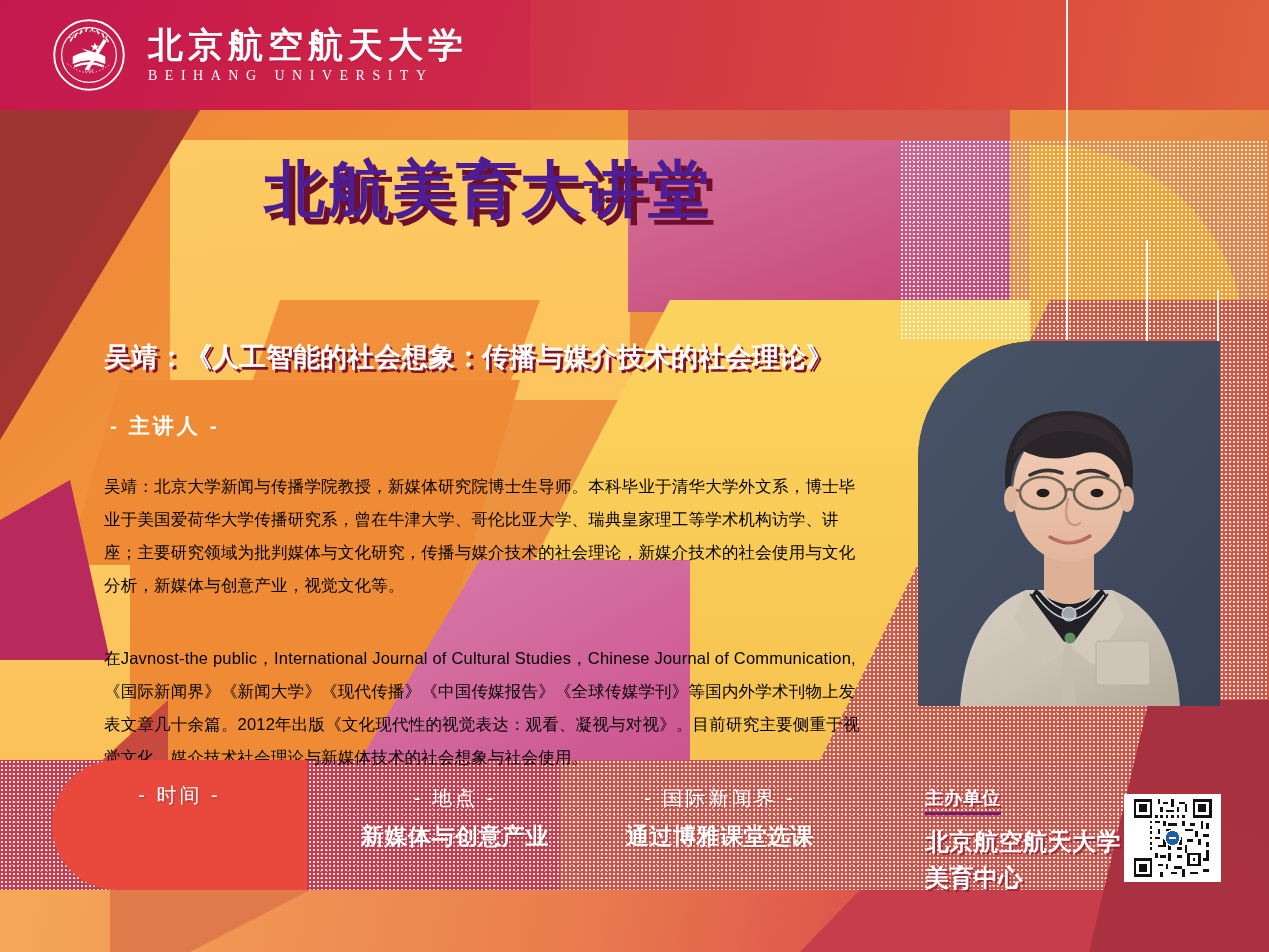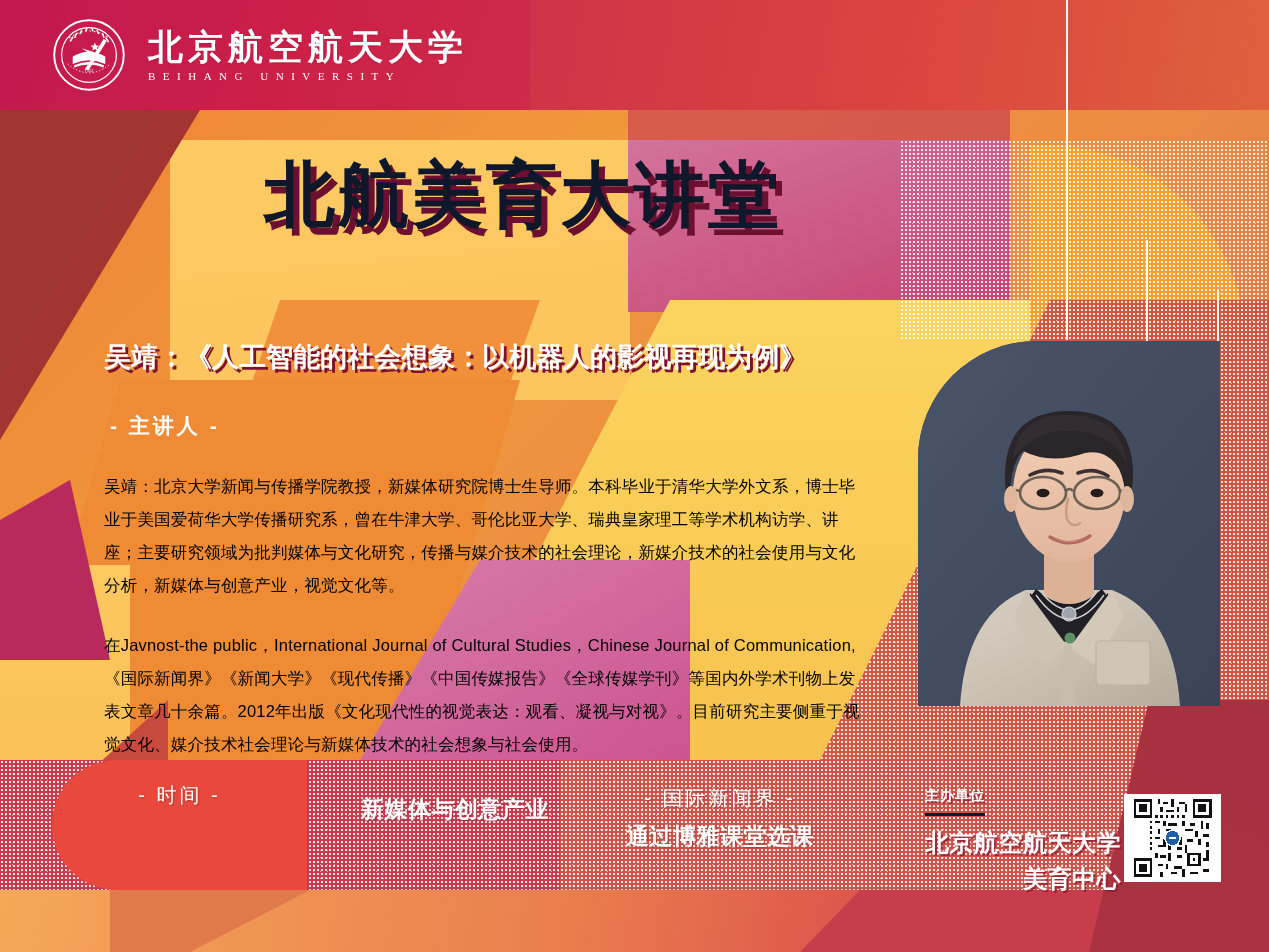--- a/index.html
+++ b/index.html
@@ -123,7 +123,7 @@
   .uni-names{ margin-left:22px; color:#fff; }
   .uni-cn{ font-size:35px; font-weight:700; letter-spacing:5px; line-height:1.1;
     text-shadow:0 1px 2px rgba(0,0,0,.12); }
-  .uni-en{ font-size:11px; letter-spacing:7.5px; margin-top:4px;
+  .uni-en{ font-size:14px; letter-spacing:7.5px; margin-top:4px;
     font-family:"Liberation Serif","DejaVu Serif",serif; }
 
   

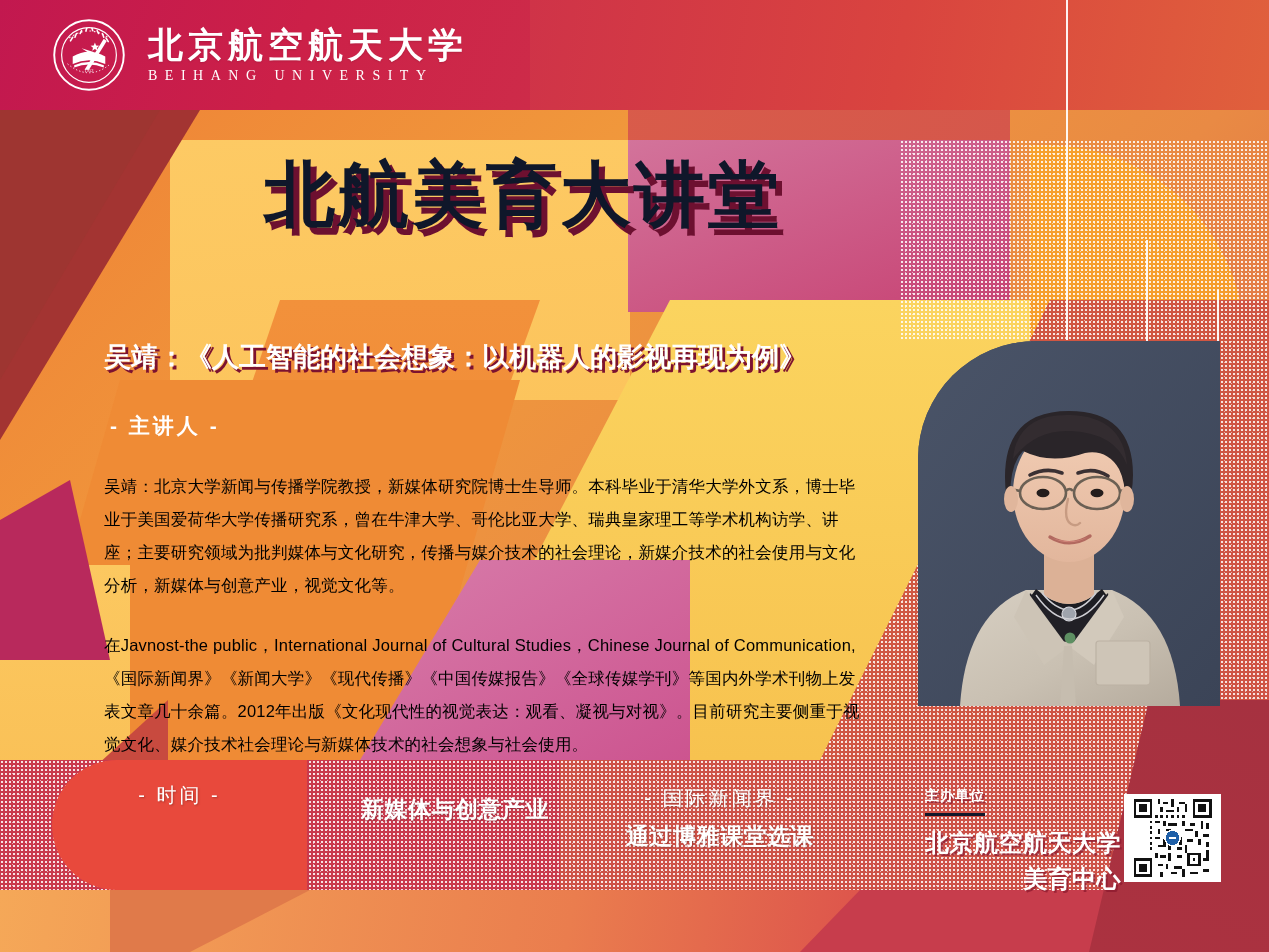--- a/index.html
+++ b/index.html
@@ -128,7 +128,7 @@
 
   
   .main-title{ position:absolute; left:264px; top:157px; z-index:30;
-    font-size:71px; font-weight:900; letter-spacing:3px; color:#0f172a;
+    font-size:61px; font-weight:900; letter-spacing:3px; color:#4c1d95;
     text-shadow:6px 7px 0 #6d1030;
     line-height:1.08; white-space:nowrap; }
 

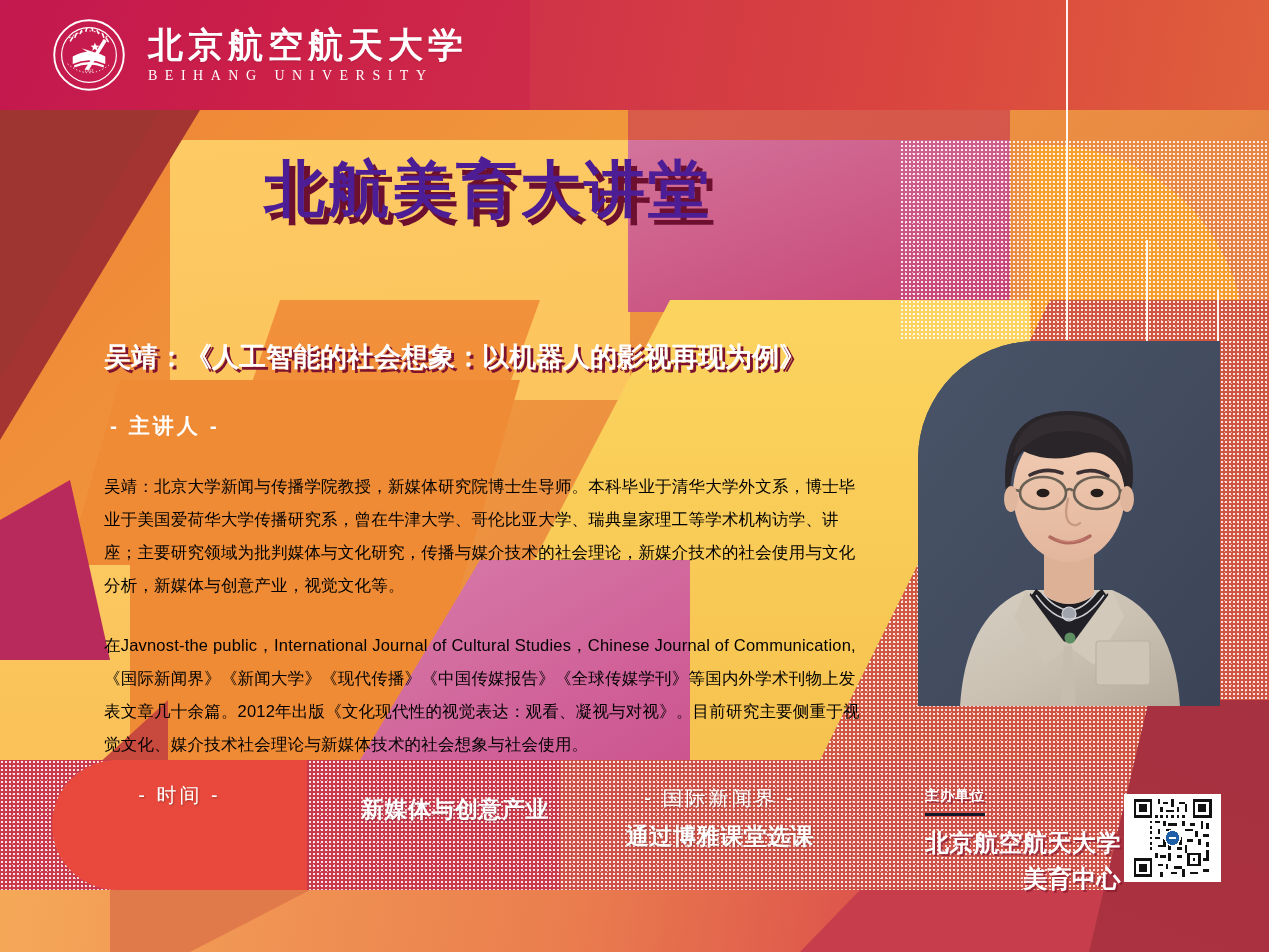--- a/index.html
+++ b/index.html
@@ -276,7 +276,7 @@
 
   <div class="main-title">北航美育大讲堂</div>
 
-  <div class="lecture-title">吴靖：《人工智能的社会想象：以机器人的影视再现为例》</div>
+  <div class="lecture-title">吴靖：《人工智能的社会想象：传播与媒介技术的社会理论》</div>
 
   <div class="speaker-label">- 主讲人 -</div>
 

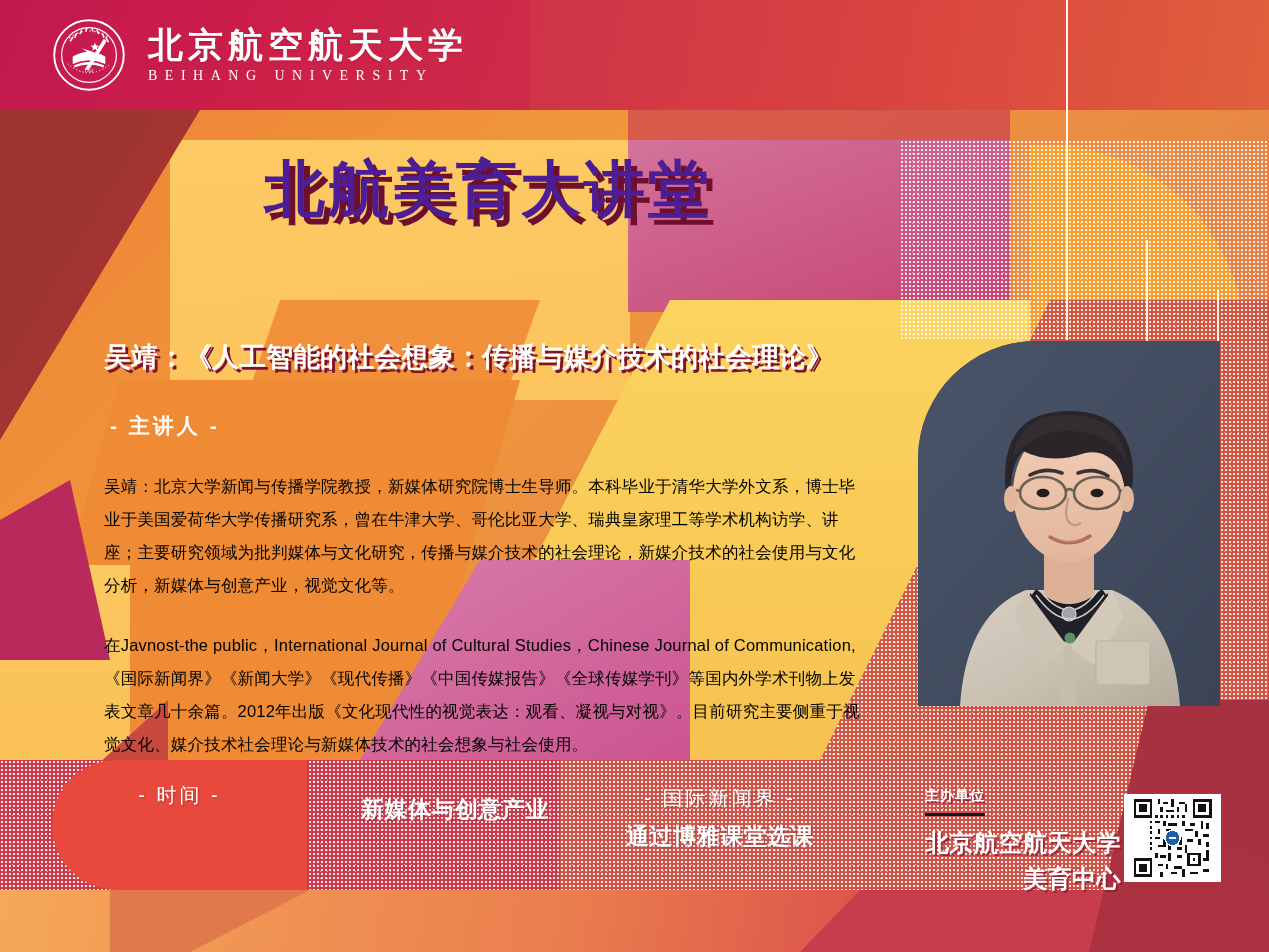--- a/index.html
+++ b/index.html
@@ -145,7 +145,7 @@
   .bio{ position:absolute; left:104px; top:470px; width:760px; z-index:30;
     color:#000000; font-size:16.5px; line-height:2.0; letter-spacing:.2px;
     font-weight:500; }
-  .bio p + p{ margin-top:27px; }
+  .bio p + p{ margin-top:40px; }
 
   
   .portrait-wrap{ position:absolute; left:918px; top:341px;

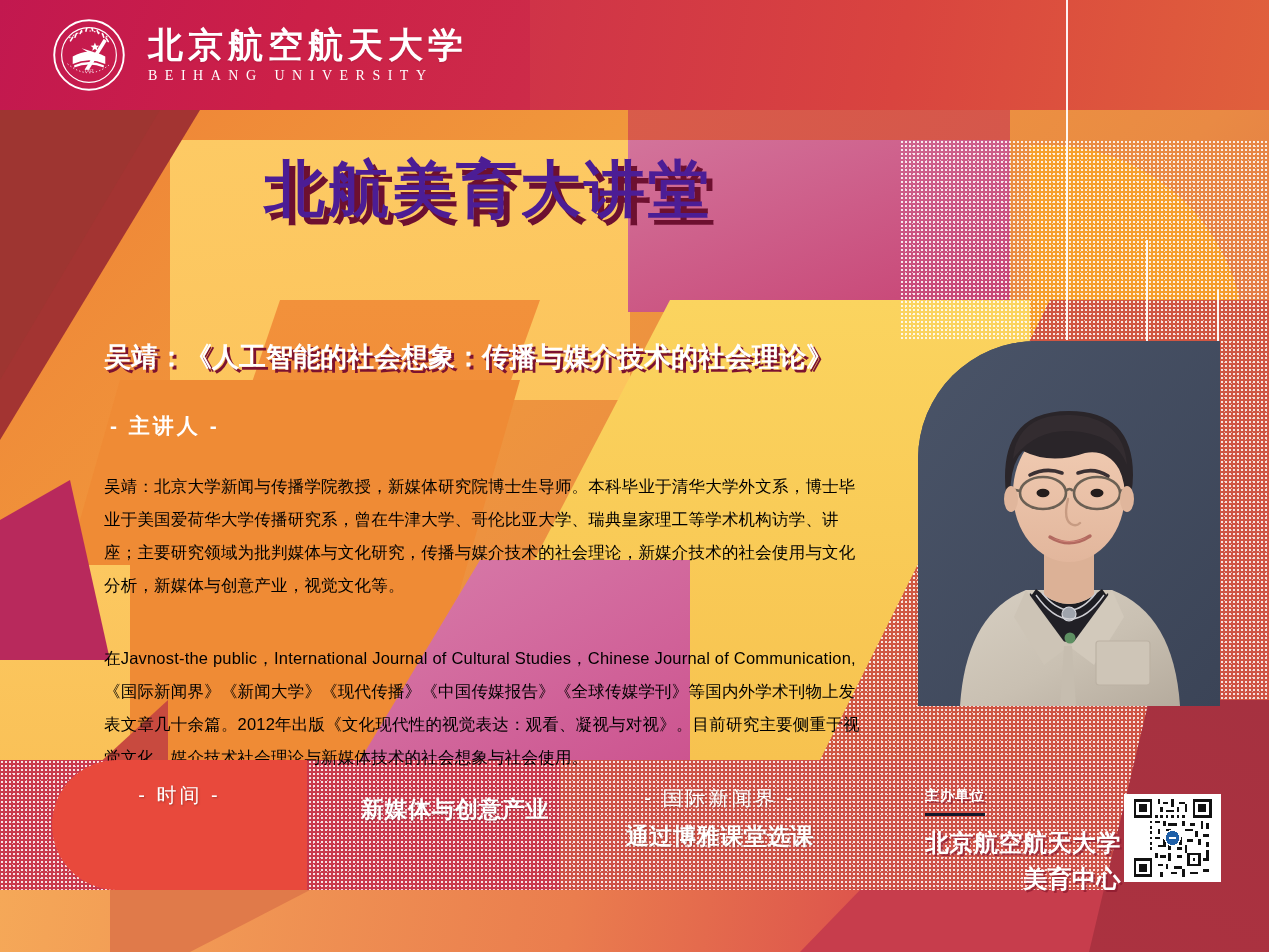--- a/index.html
+++ b/index.html
@@ -358,6 +358,7 @@
   </div>
 
   <div class="info-place">
+    <div class="col-head">- 地点 -</div>
     <div class="col-line">新媒体与创意产业</div>
   </div>
 

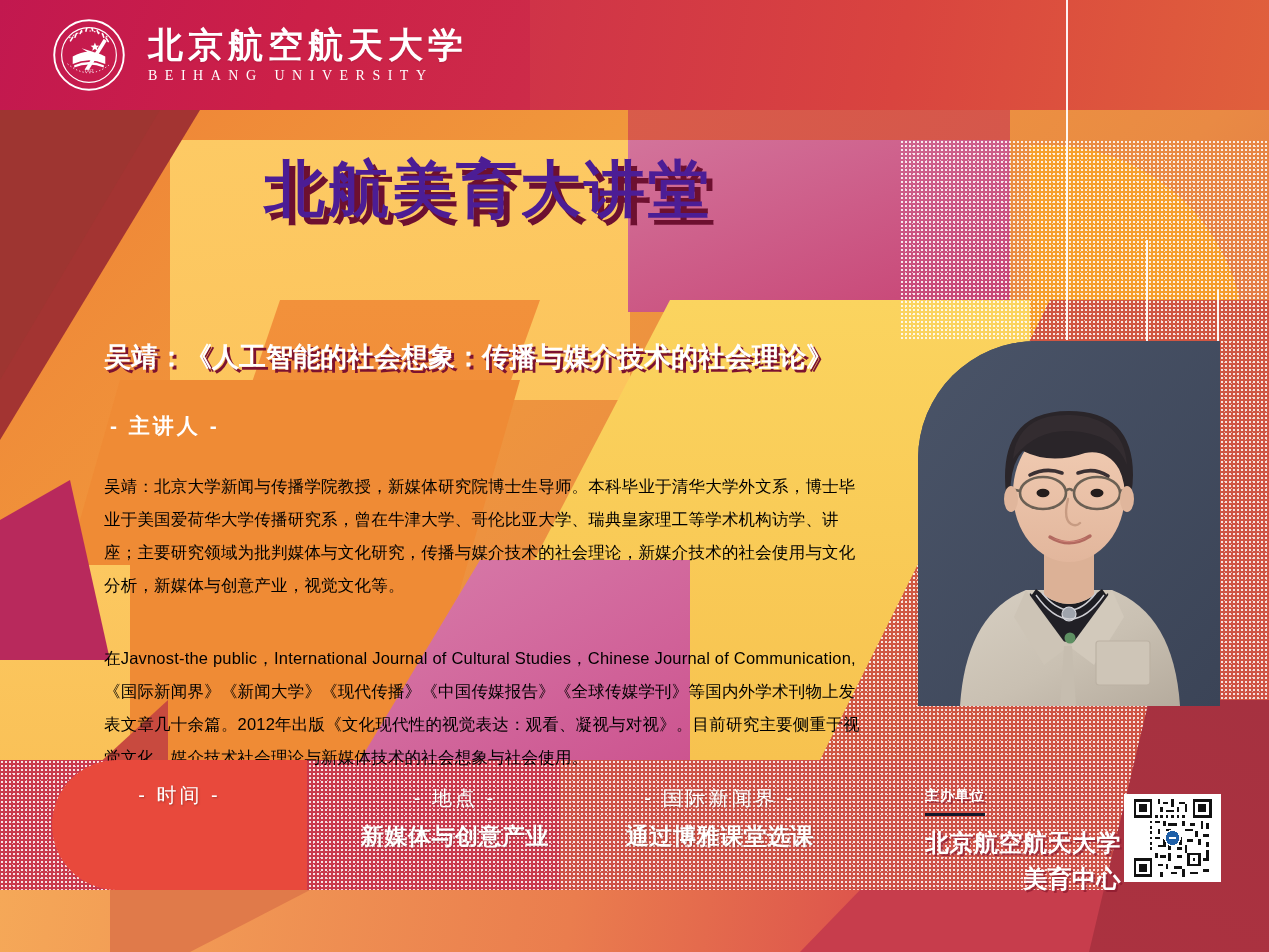--- a/index.html
+++ b/index.html
@@ -174,9 +174,9 @@
 
   
   .organizer{ position:absolute; left:925px; top:786px; z-index:31; color:#fff; }
-  .org-head{ font-size:14px; font-weight:800; letter-spacing:1px;
+  .org-head{ font-size:18px; font-weight:800; letter-spacing:1px;
     text-shadow:2px 2px 0 rgba(140,25,45,.75);
-    border-bottom:3px solid #0f172a; display:inline-block; padding-bottom:8px; }
+    border-bottom:3px solid #701a75; display:inline-block; padding-bottom:2px; }
   .org-line{ font-size:24px; font-weight:800; letter-spacing:.5px; margin-top:11px;
     text-shadow:2px 2px 0 rgba(140,25,45,.75); }
   .org-line2{ font-size:24px; font-weight:800; letter-spacing:.5px; margin-top:4px;

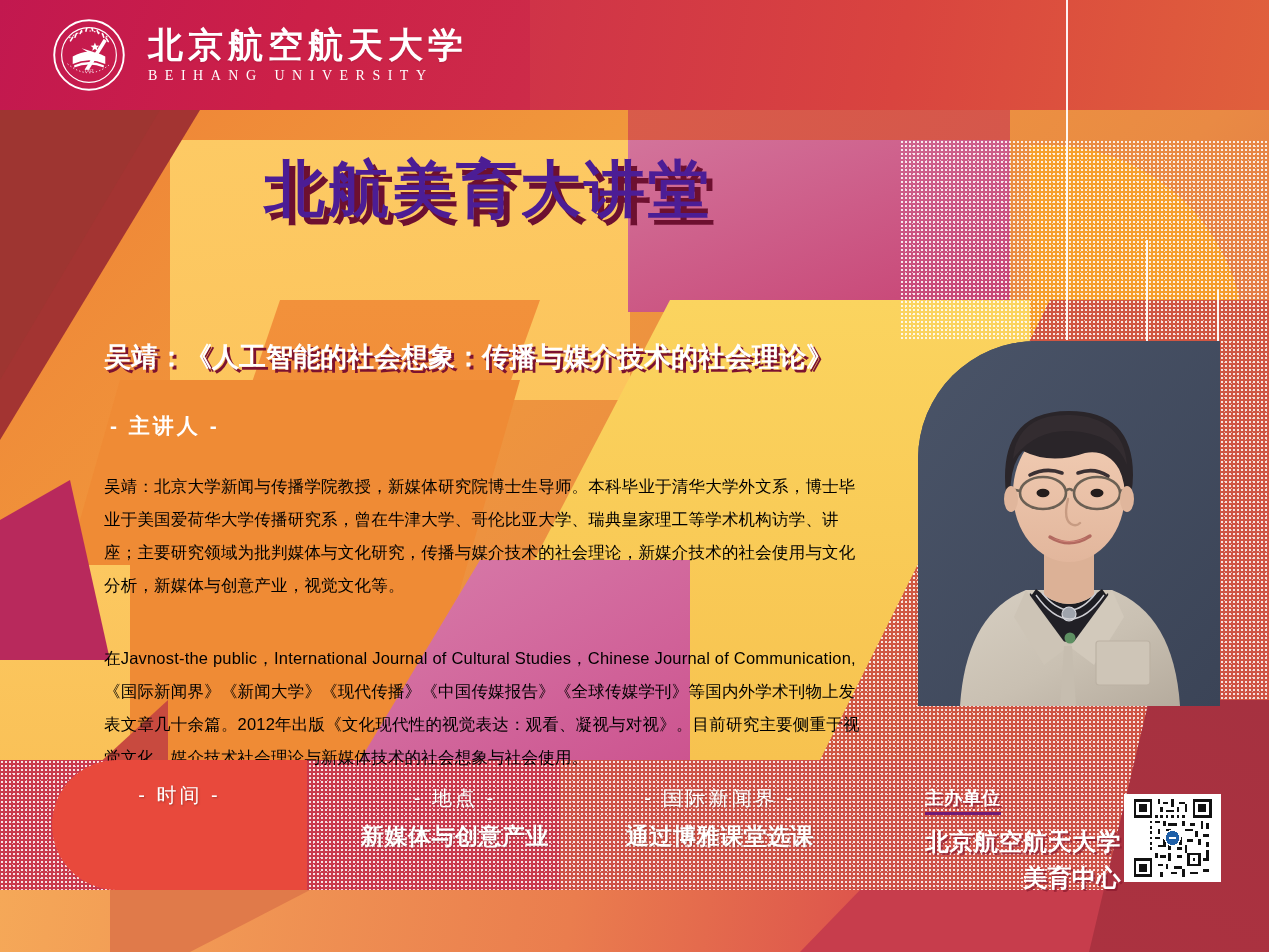--- a/index.html
+++ b/index.html
@@ -180,7 +180,7 @@
   .org-line{ font-size:24px; font-weight:800; letter-spacing:.5px; margin-top:11px;
     text-shadow:2px 2px 0 rgba(140,25,45,.75); }
   .org-line2{ font-size:24px; font-weight:800; letter-spacing:.5px; margin-top:4px;
-    text-shadow:2px 2px 0 rgba(140,25,45,.75);text-align:right; }
+    text-shadow:2px 2px 0 rgba(140,25,45,.75); }
 
   
   .qr{ position:absolute; left:1124px; top:794px; width:97px; height:88px;

